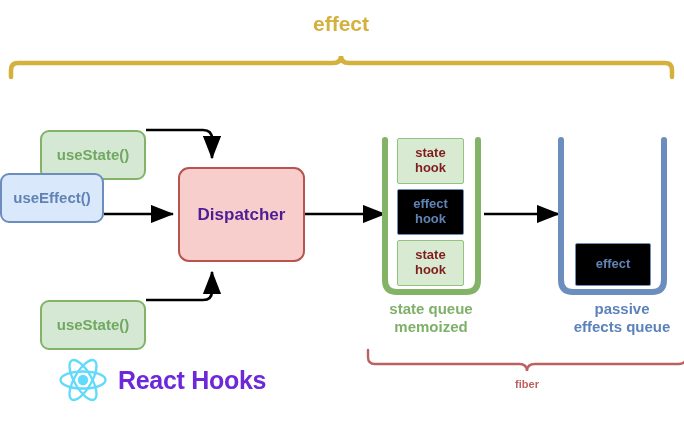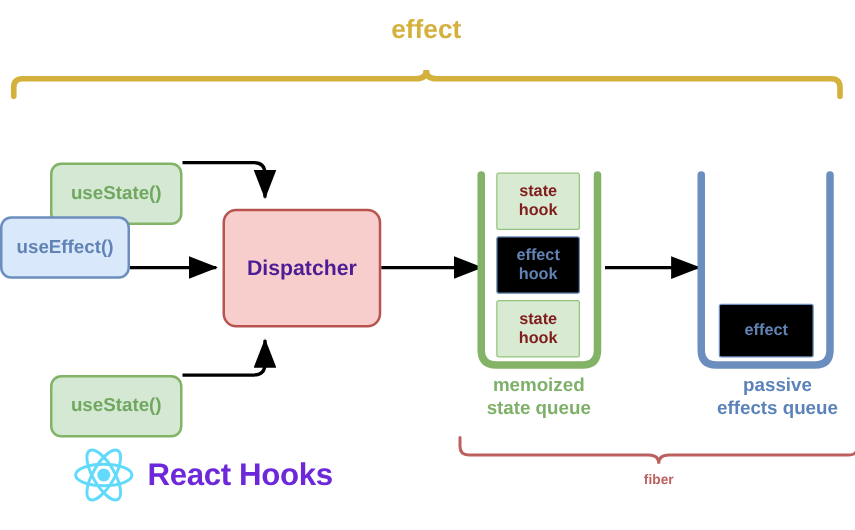--- a/index.html
+++ b/index.html
@@ -197,8 +197,8 @@
   </div>
 
   <div class="caption caption-green" style="left:361px; top:300px; width:140px;">
+    <div>state queue</div>
     <div>memoized</div>
-    <div>state queue</div>
   </div>
 
   <div class="caption caption-blue" style="left:542px; top:300px; width:160px;">

